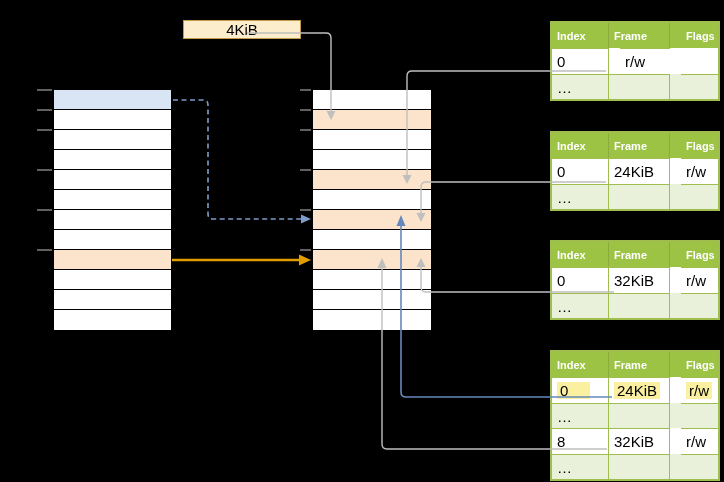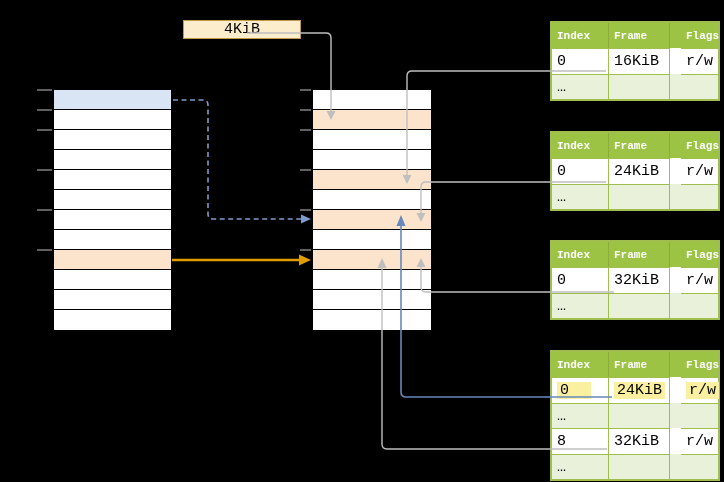--- a/index.html
+++ b/index.html
@@ -5,7 +5,7 @@
   html,body{margin:0;padding:0;background:#000;}
   .stage{
     position:relative;width:724px;height:482px;background:var(--background,#000);
-    font-family:Liberation Mono, monospace;overflow:hidden;
+    font-family:Liberation Sans, sans-serif;overflow:hidden;
   }
   
   .mem{position:absolute;box-sizing:border-box;border:1px solid #000;background:#fff;}

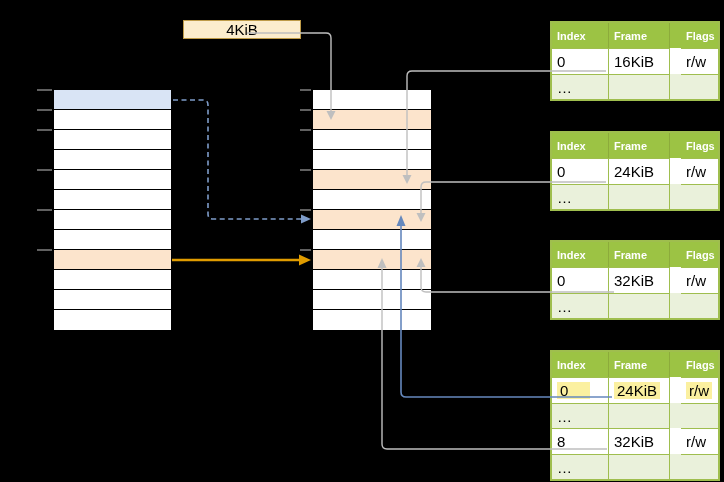--- a/index.html
+++ b/index.html
@@ -87,7 +87,6 @@
       </div>
       <div class="pt-row r-data">
         <div class="pt-cell">0</div>
-        <div class="pt-cell">16KiB</div>
         <div class="pt-cell">r/w</div>
       </div>
       <div class="pt-row r-ellipsis">

